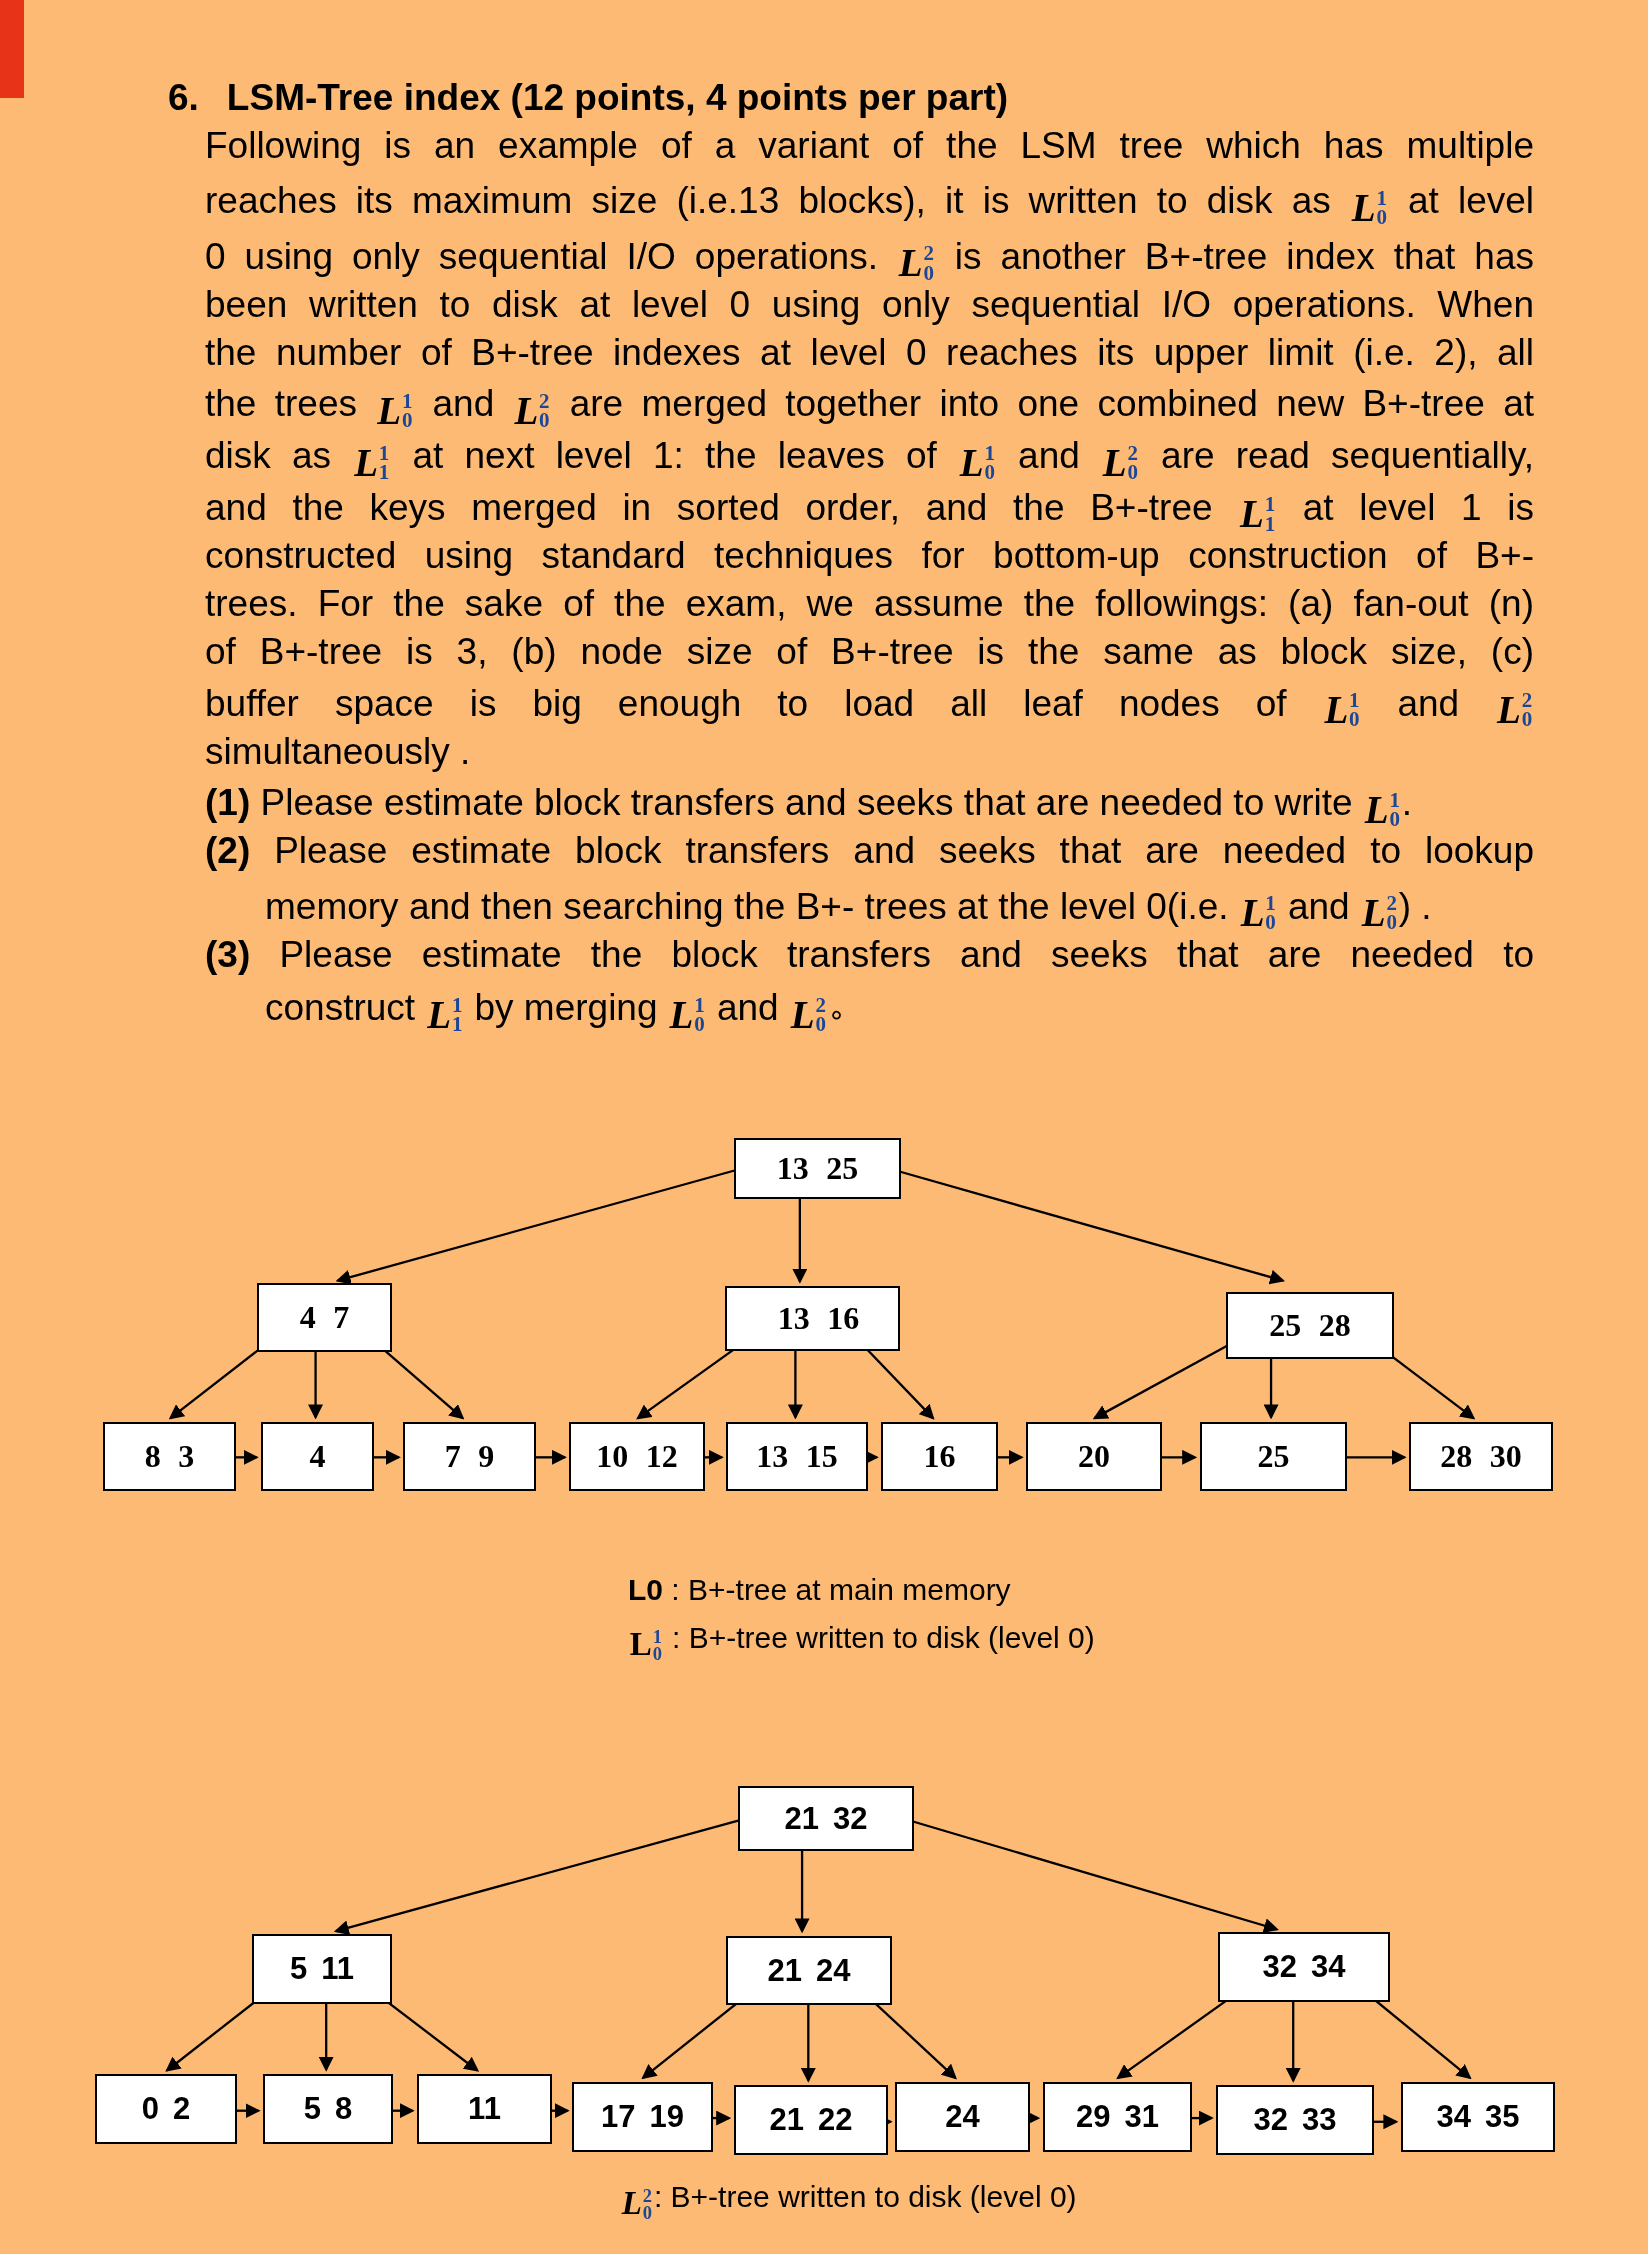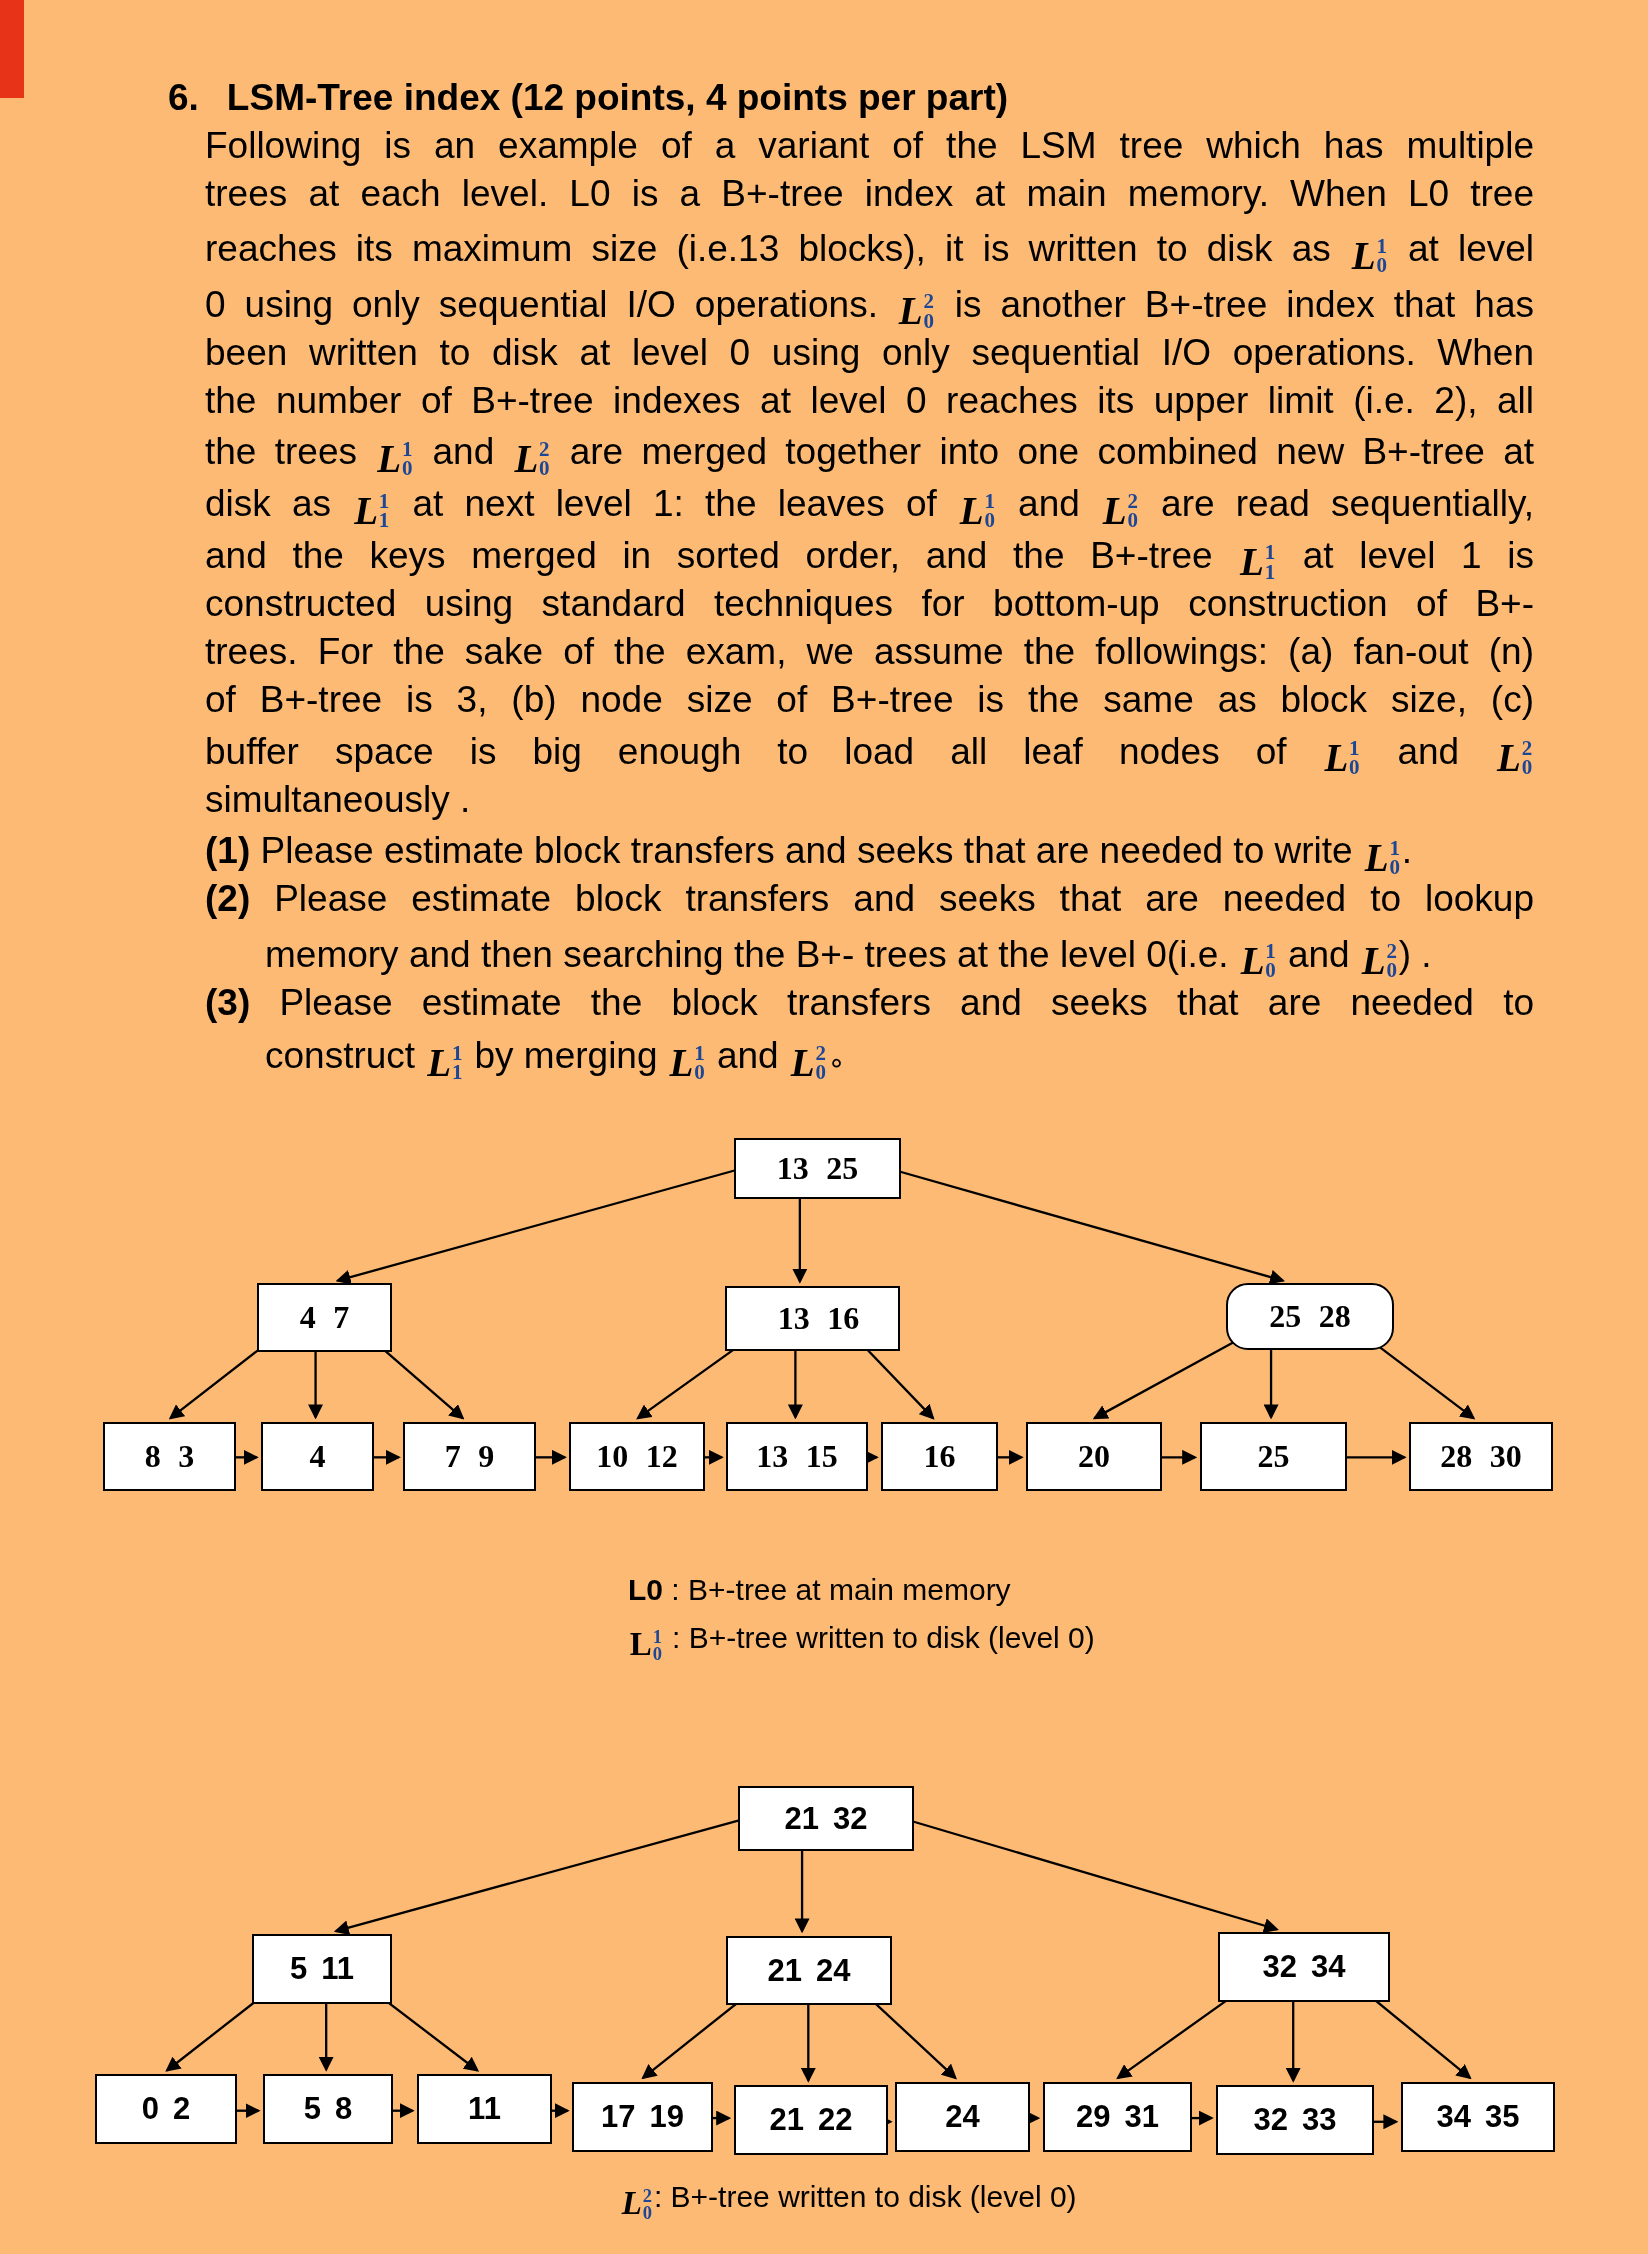--- a/index.html
+++ b/index.html
@@ -53,7 +53,6 @@
   <div id="question-block">
       <div class="line" style="padding-left: 0px;"><span class="bold">6.</span><span class="gapsp" style="width: 28px;"></span><span class="bold">LSM-Tree index (12 points, 4 points per part)</span></div>
       <div class="line j" style="padding-left: 37px;"><span>Following is an example of a variant of the LSM tree which has multiple</span></div>
-      <div class="line j" style="padding-left: 37px;"><span>trees at each level. L0 is a B+-tree index at main memory. When L0 tree</span></div>
       <div class="line j" style="padding-left: 37px; margin-top: 7.4px;"><span>reaches its maximum size (i.e.13 blocks), it is written to disk as </span><span class="mtok">
           <span class="mbase">L</span>
           <span class="mstack">

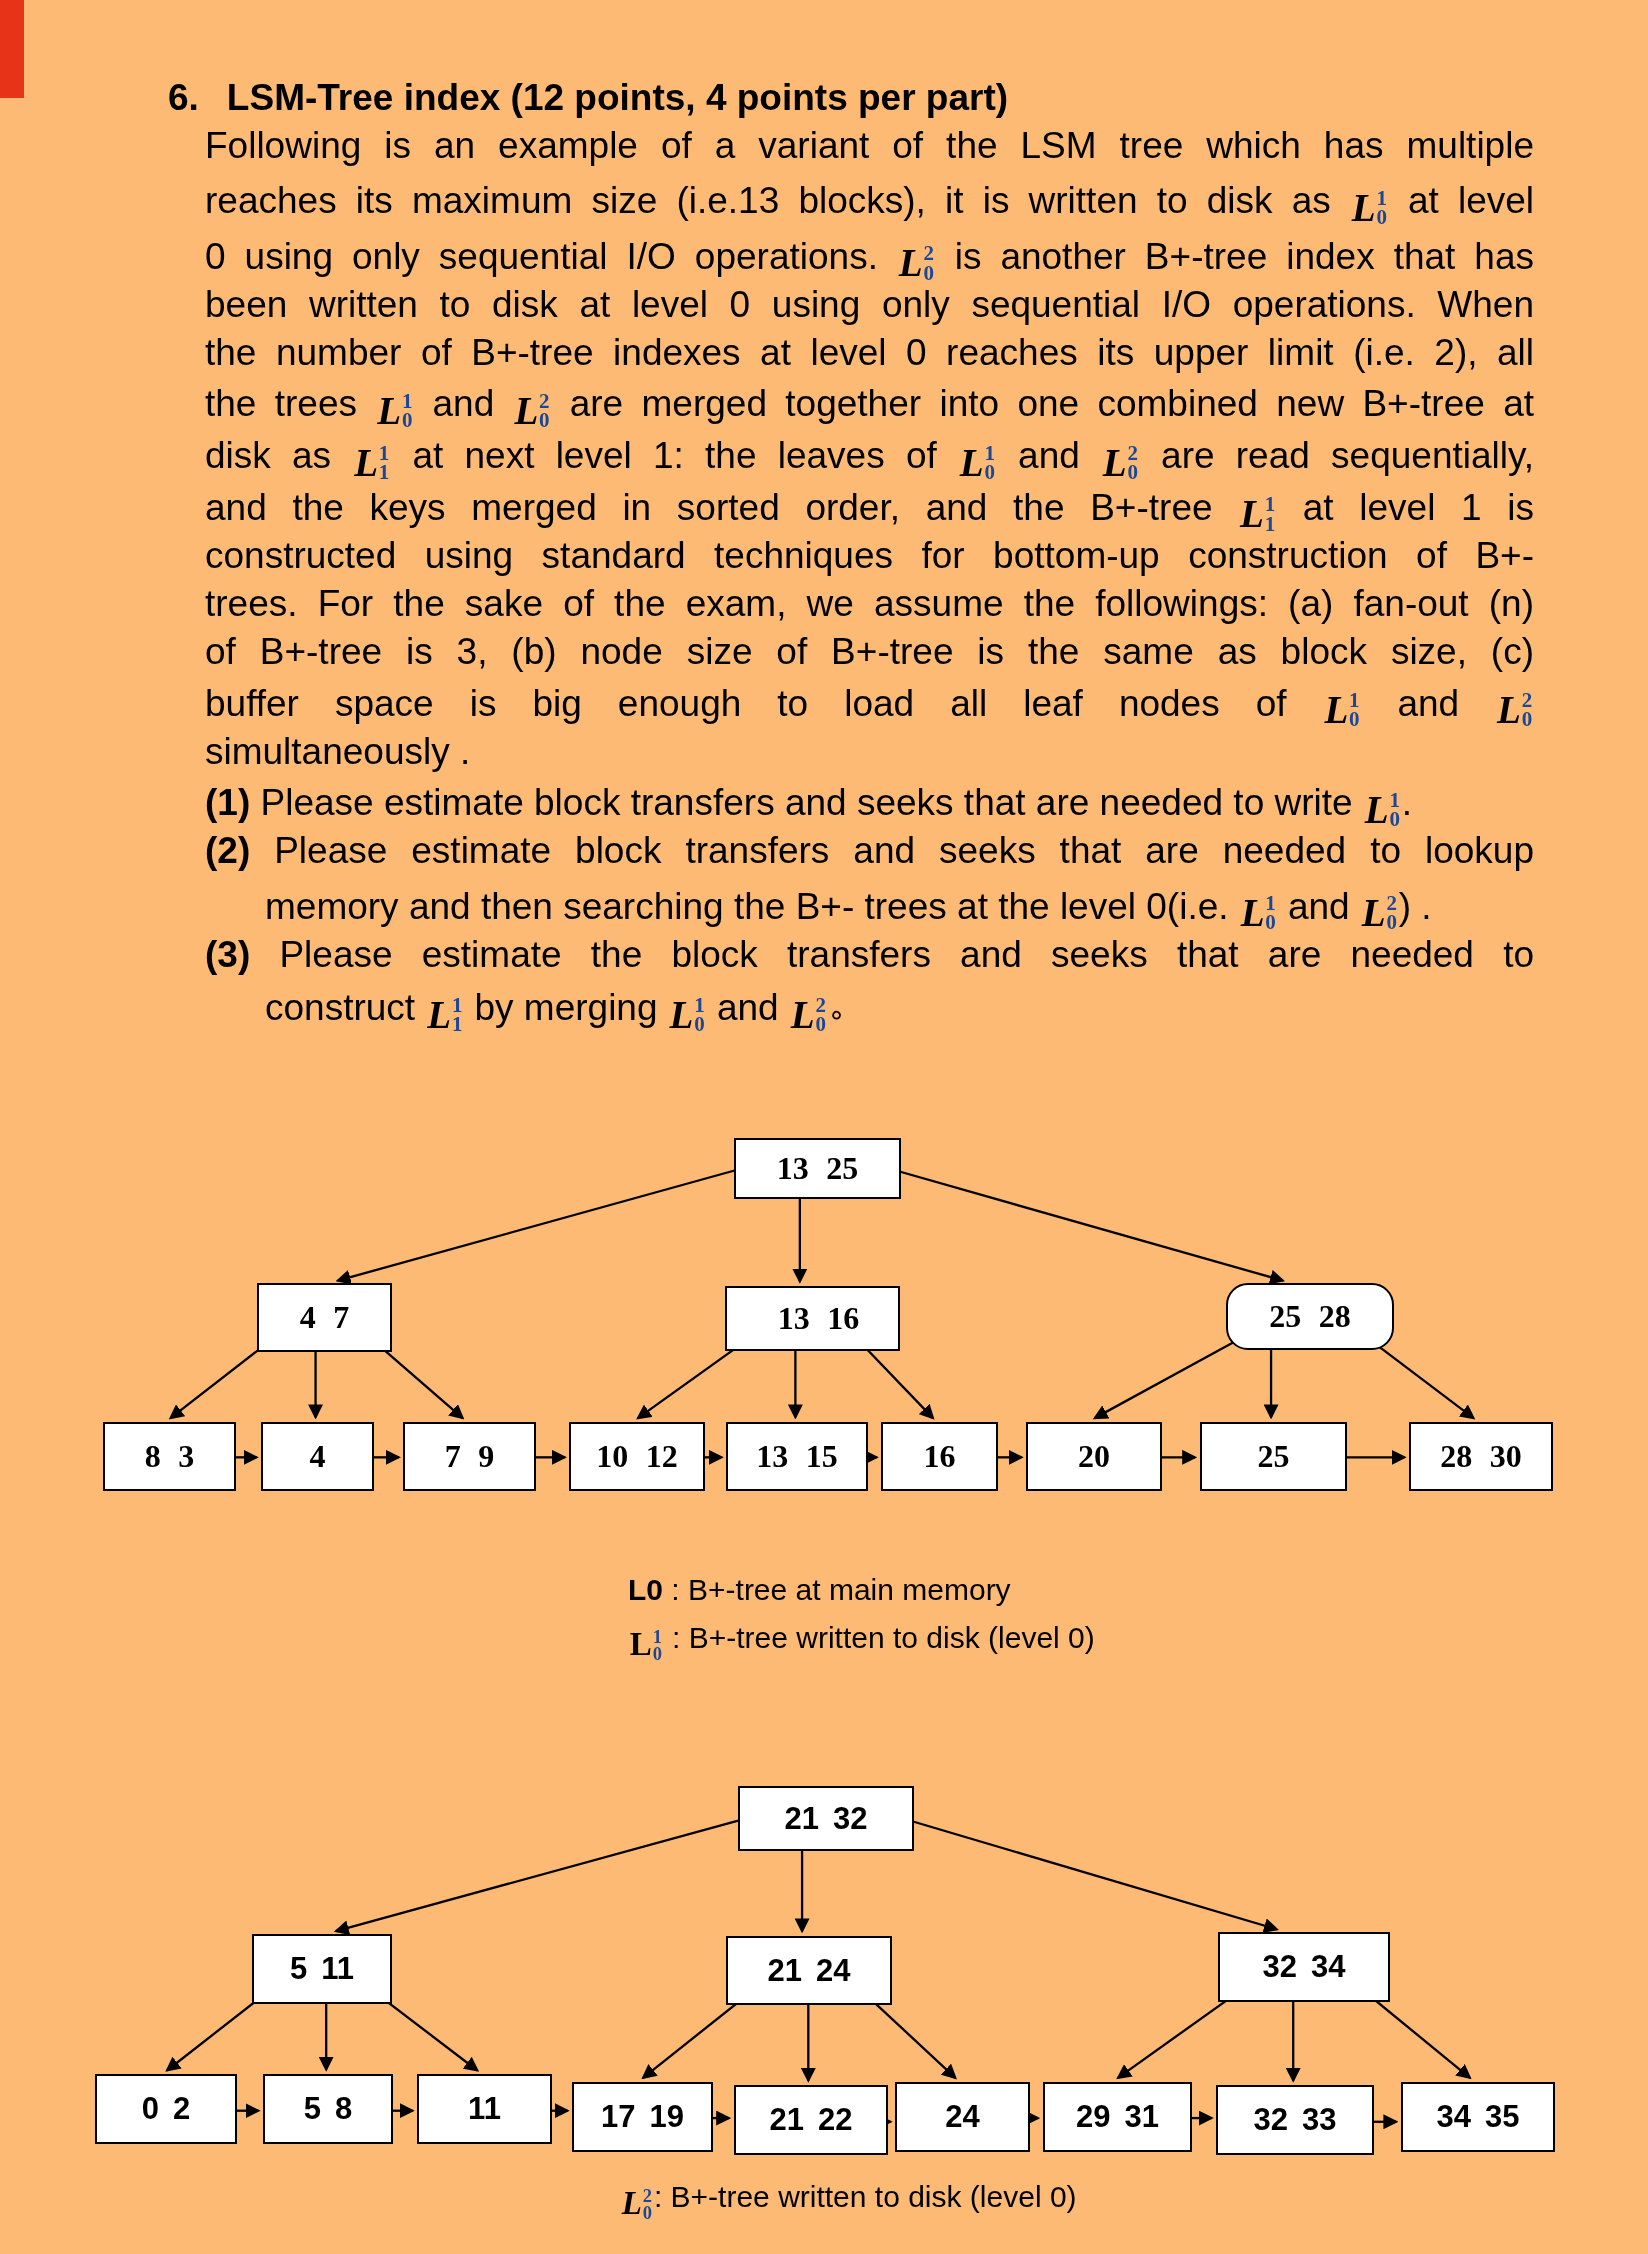--- a/index.html
+++ b/index.html
@@ -199,7 +199,7 @@
       <div class="tnode" style="left: 734px; top: 7.4px; width: 163px; height: 57px;">13 25</div>
       <div class="tnode" style="left: 257px; top: 152px; width: 131px; height: 65px;">4 7</div>
       <div class="tnode" style="left: 725px; top: 155px; width: 159px; height: 61px; padding-left: 12px;">13 16</div>
-      <div class="tnode" style="left: 1226px; top: 152px; width: 164px; height: 63px; border-radius: 22px;">25 28</div>
+      <div class="tnode" style="left: 1226px; top: 161px; width: 164px; height: 63px;">25 28</div>
       <div class="tnode" style="left: 103px; top: 291px; width: 129px; height: 65px;">8 3</div>
       <div class="tnode" style="left: 261px; top: 291px; width: 109px; height: 65px;">4</div>
       <div class="tnode" style="left: 403px; top: 291px; width: 129px; height: 65px;">7 9</div>

